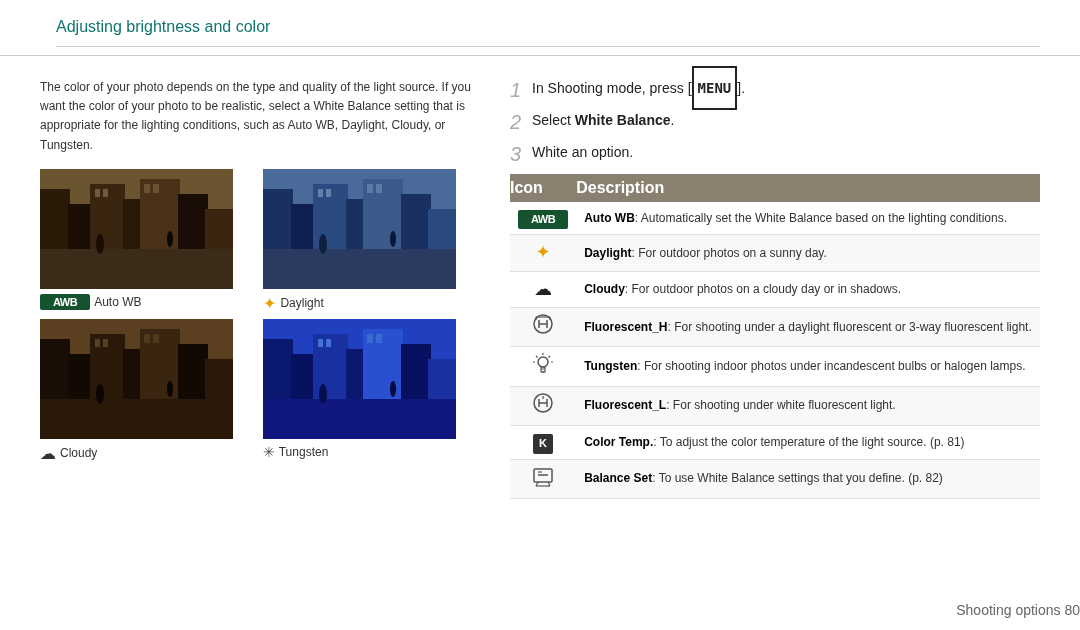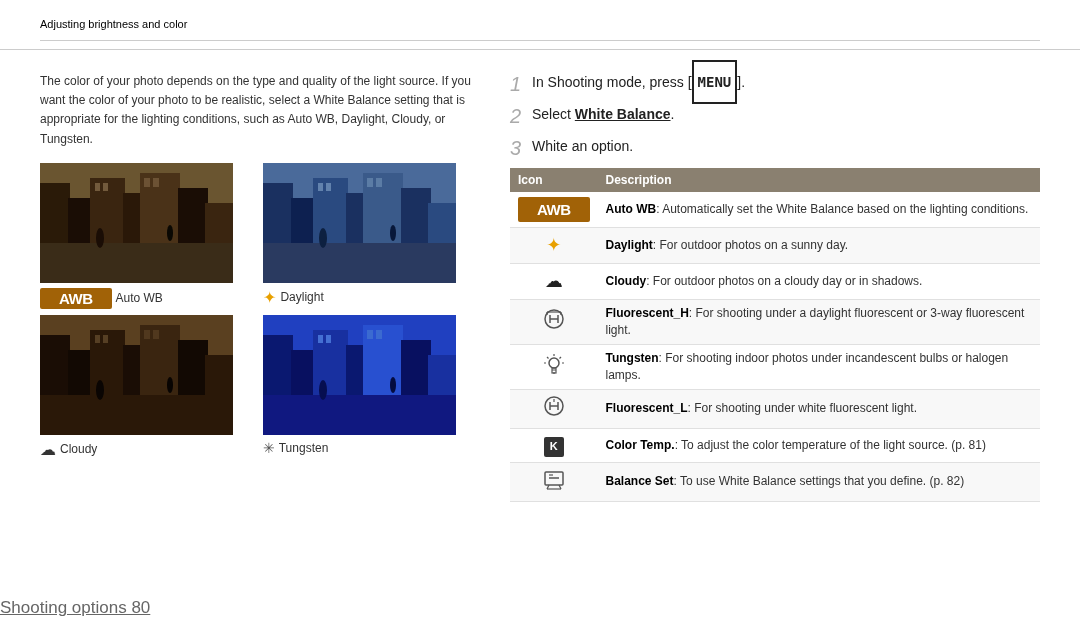--- a/index.html
+++ b/index.html
@@ -20,9 +20,9 @@
       position: relative;
     }
     .top-breadcrumb {
-      padding: 18px 40px 8px 40px;
-      font-size: 11px;
-      color: #000000;
+      padding: 18px 40px 8px 56px;
+      font-size: 16px;
+      color: #0f766e;
       border-bottom: 1px solid #ccc;
     }
     .content-area {

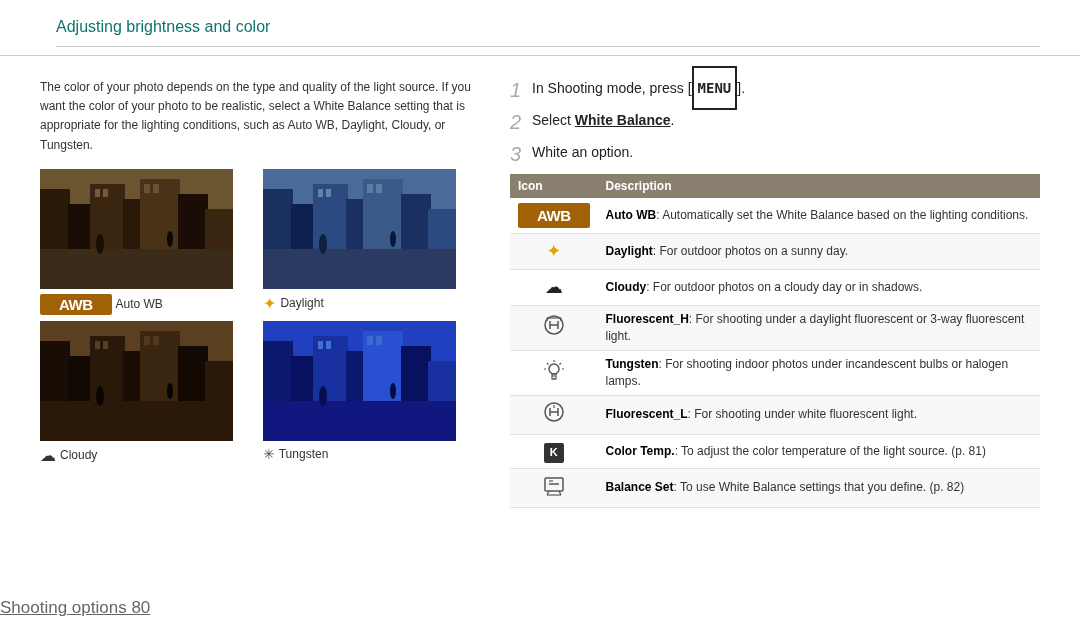--- a/index.html
+++ b/index.html
@@ -117,7 +117,6 @@
     }
     .step-text b {
       font-weight: bold;
-      text-decoration: underline;
     }
     .menu-key {
       font-family: monospace;

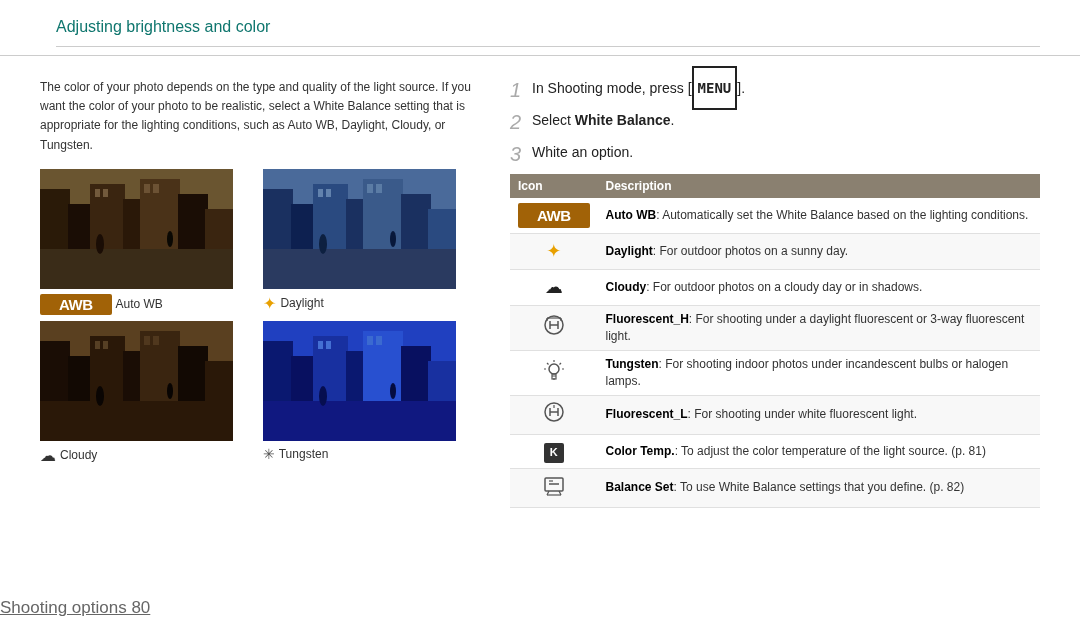--- a/index.html
+++ b/index.html
@@ -137,10 +137,10 @@
       color: #fff;
     }
     .options-table thead th {
-      padding: 5px 8px;
+      padding: 5px 0;
       text-align: left;
       font-weight: bold;
-      font-size: 12px;
+      font-size: 16px;
     }
     .options-table tbody tr {
       border-bottom: 1px solid #e0e0e0;

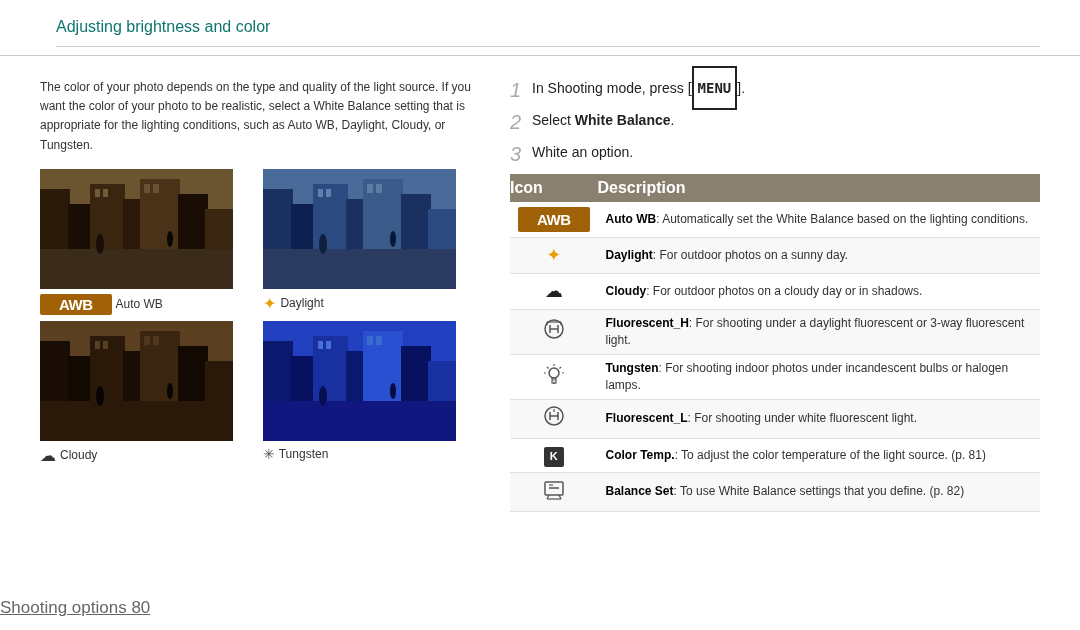--- a/index.html
+++ b/index.html
@@ -169,11 +169,11 @@
     }
     
     .icon-awb {
-      background: #a16207;
+      background: #14532d;
       color: #fff;
-      font-size: 15px;
-      font-weight: bold;
-      padding: 2px 19px;
+      font-size: 11px;
+      font-weight: bold;
+      padding: 2px 13px;
       border-radius: 2px;
       display: inline-block;
       letter-spacing: -0.5px;

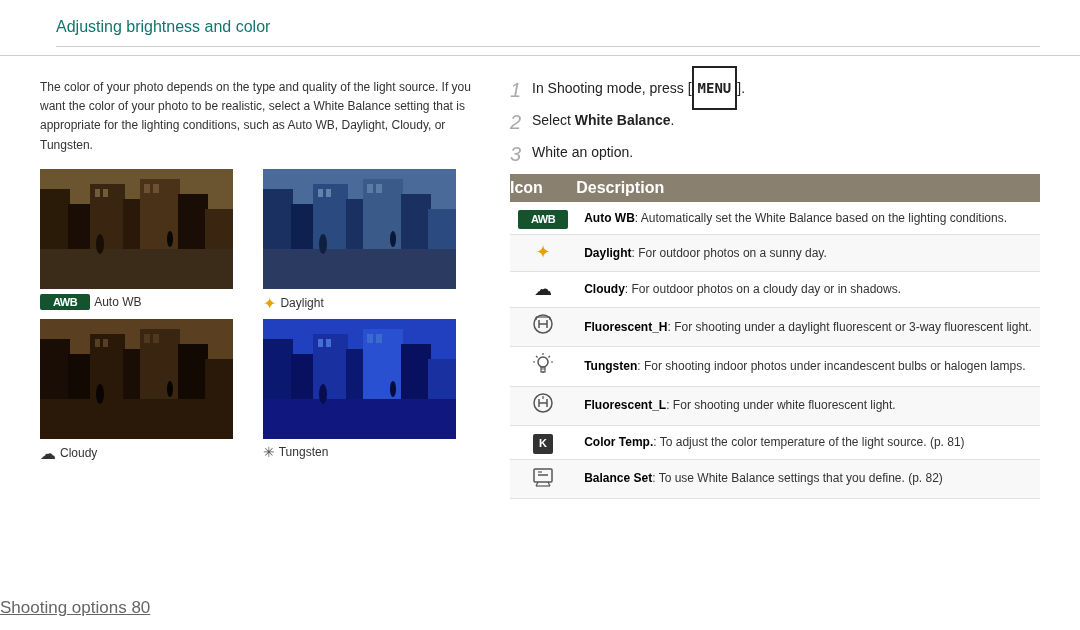--- a/index.html
+++ b/index.html
@@ -195,10 +195,9 @@
       bottom: 12px;
       left: 0;
       right: 0;
-      text-align: left;
-      font-size: 17px;
+      text-align: right;
+      font-size: 14px;
       color: #666;
-      text-decoration: underline;
     }
     .divider-line {
       width: 100%;

